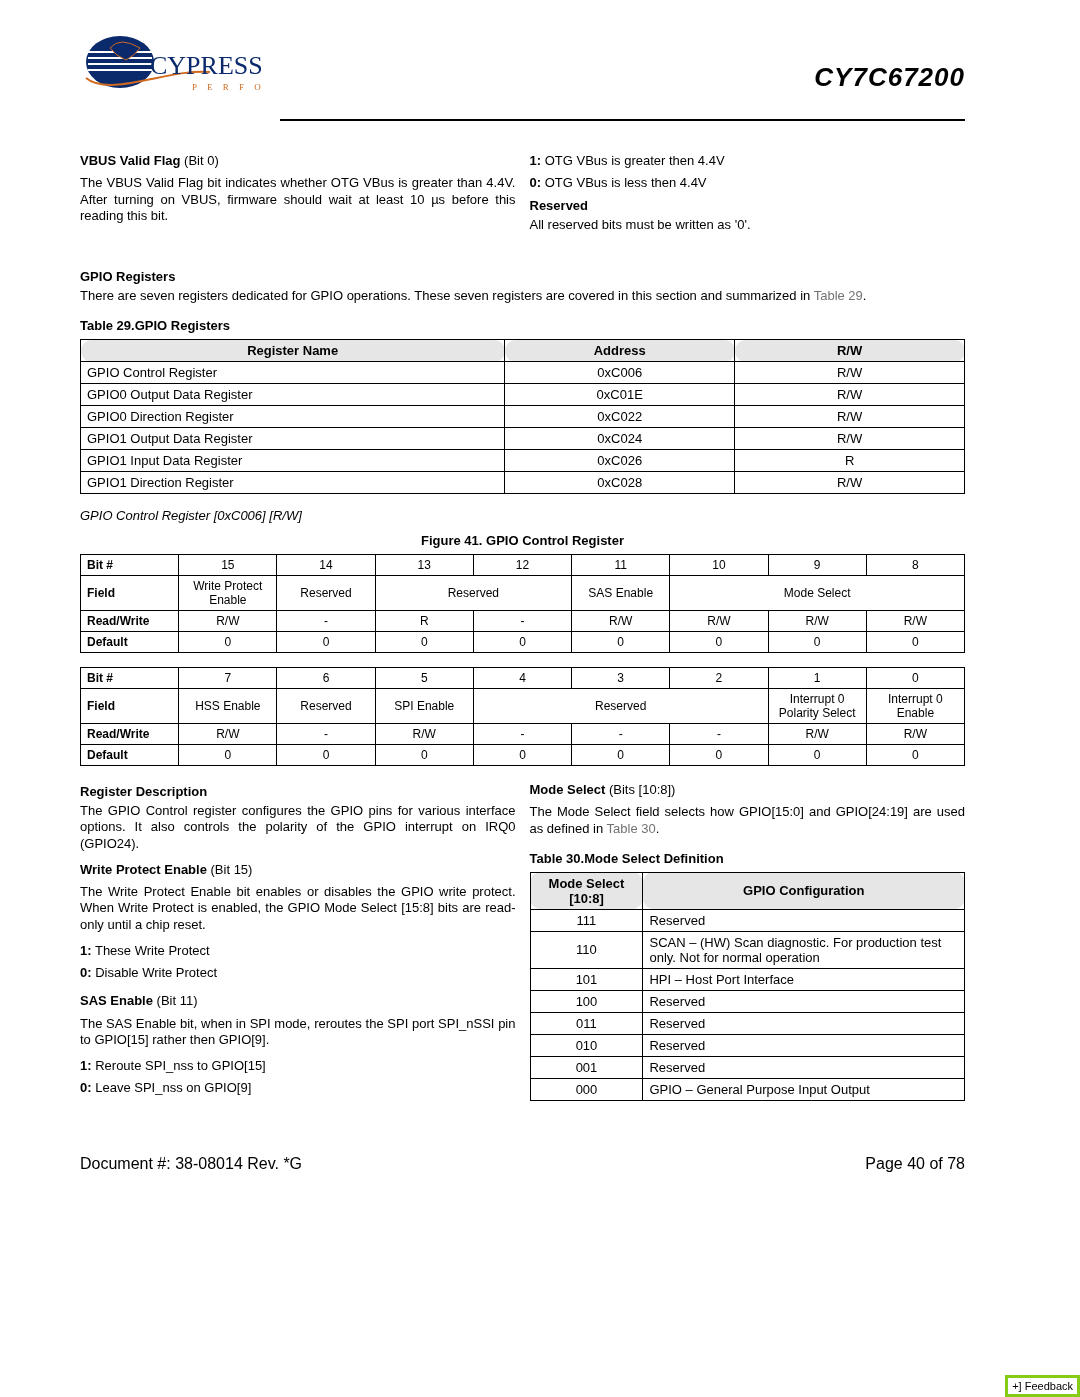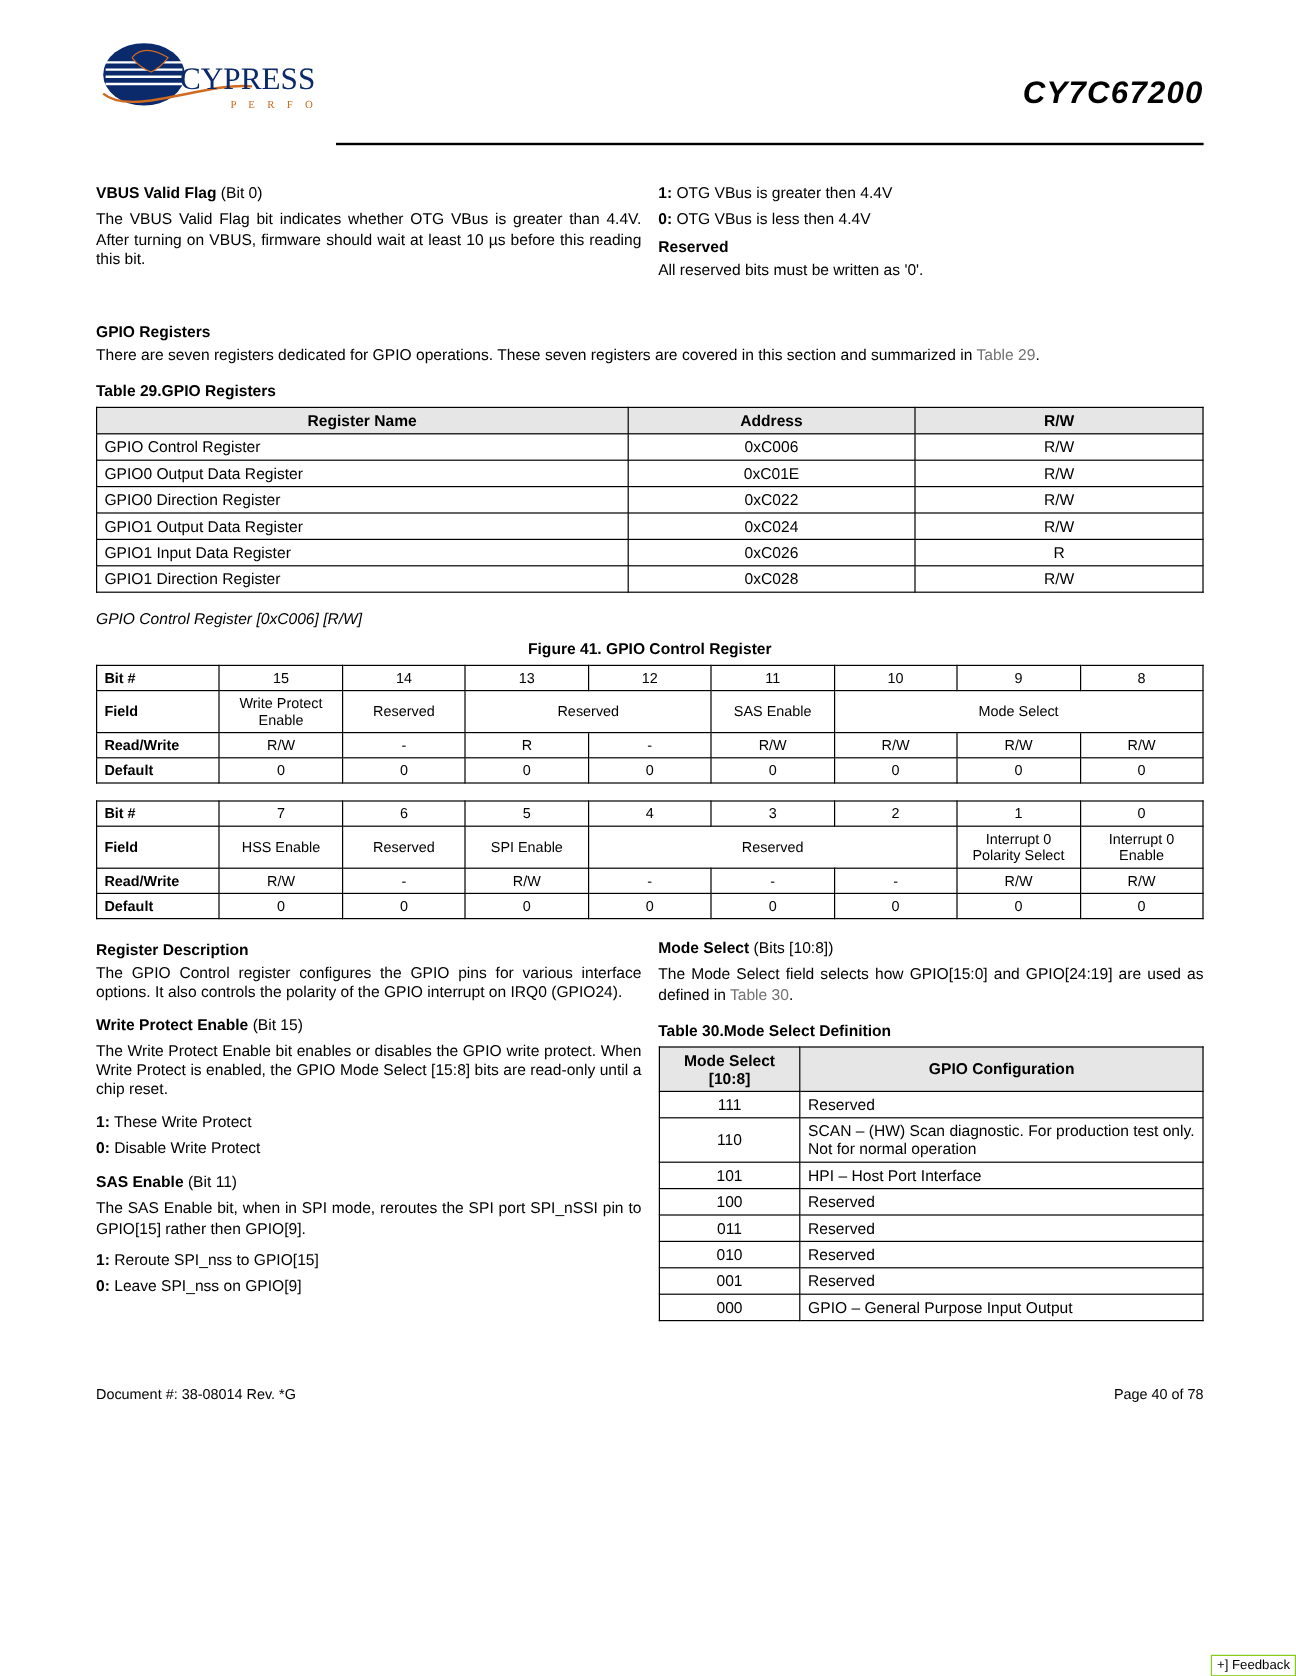--- a/index.html
+++ b/index.html
@@ -12,7 +12,7 @@
     width: 1080px;
   }
   .page {
-    padding: 28px 77px 20px 80px;
+    padding: 28px 115px 20px 80px;
   }
   .header {
     display: flex;

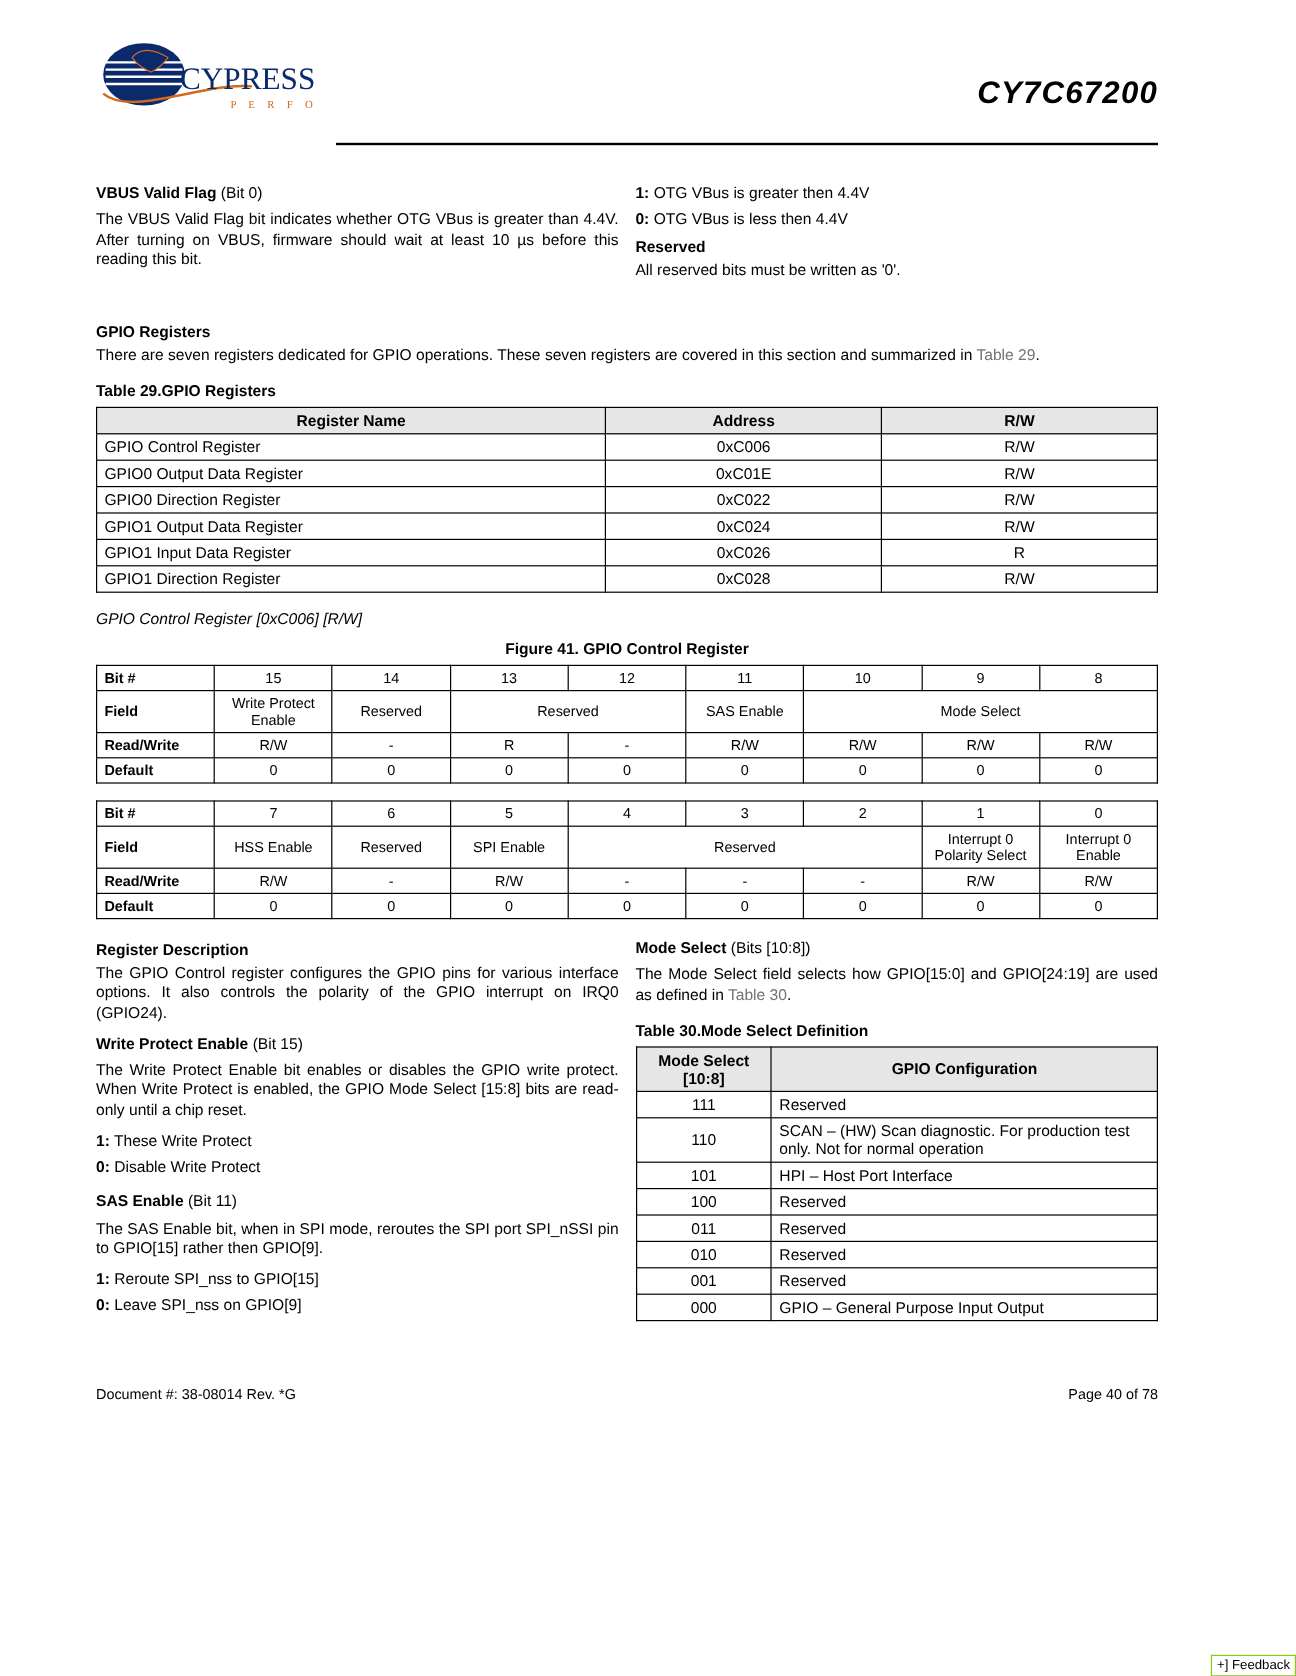--- a/index.html
+++ b/index.html
@@ -47,7 +47,7 @@
     padding: 3px 6px;
     text-align: center;
   }
-  table.data th { background: #e6e6e6; font-weight: bold; }
+  table.data th { background: #e6e6e6; font-weight: bold; border-radius: 11px; }
   table.data td.left { text-align: left; }
   .tbl-caption { font-weight: bold; margin: 14px 0 4px 0; }
   .fig-caption { font-weight: bold; text-align: center; margin: 10px 0 6px 0; }

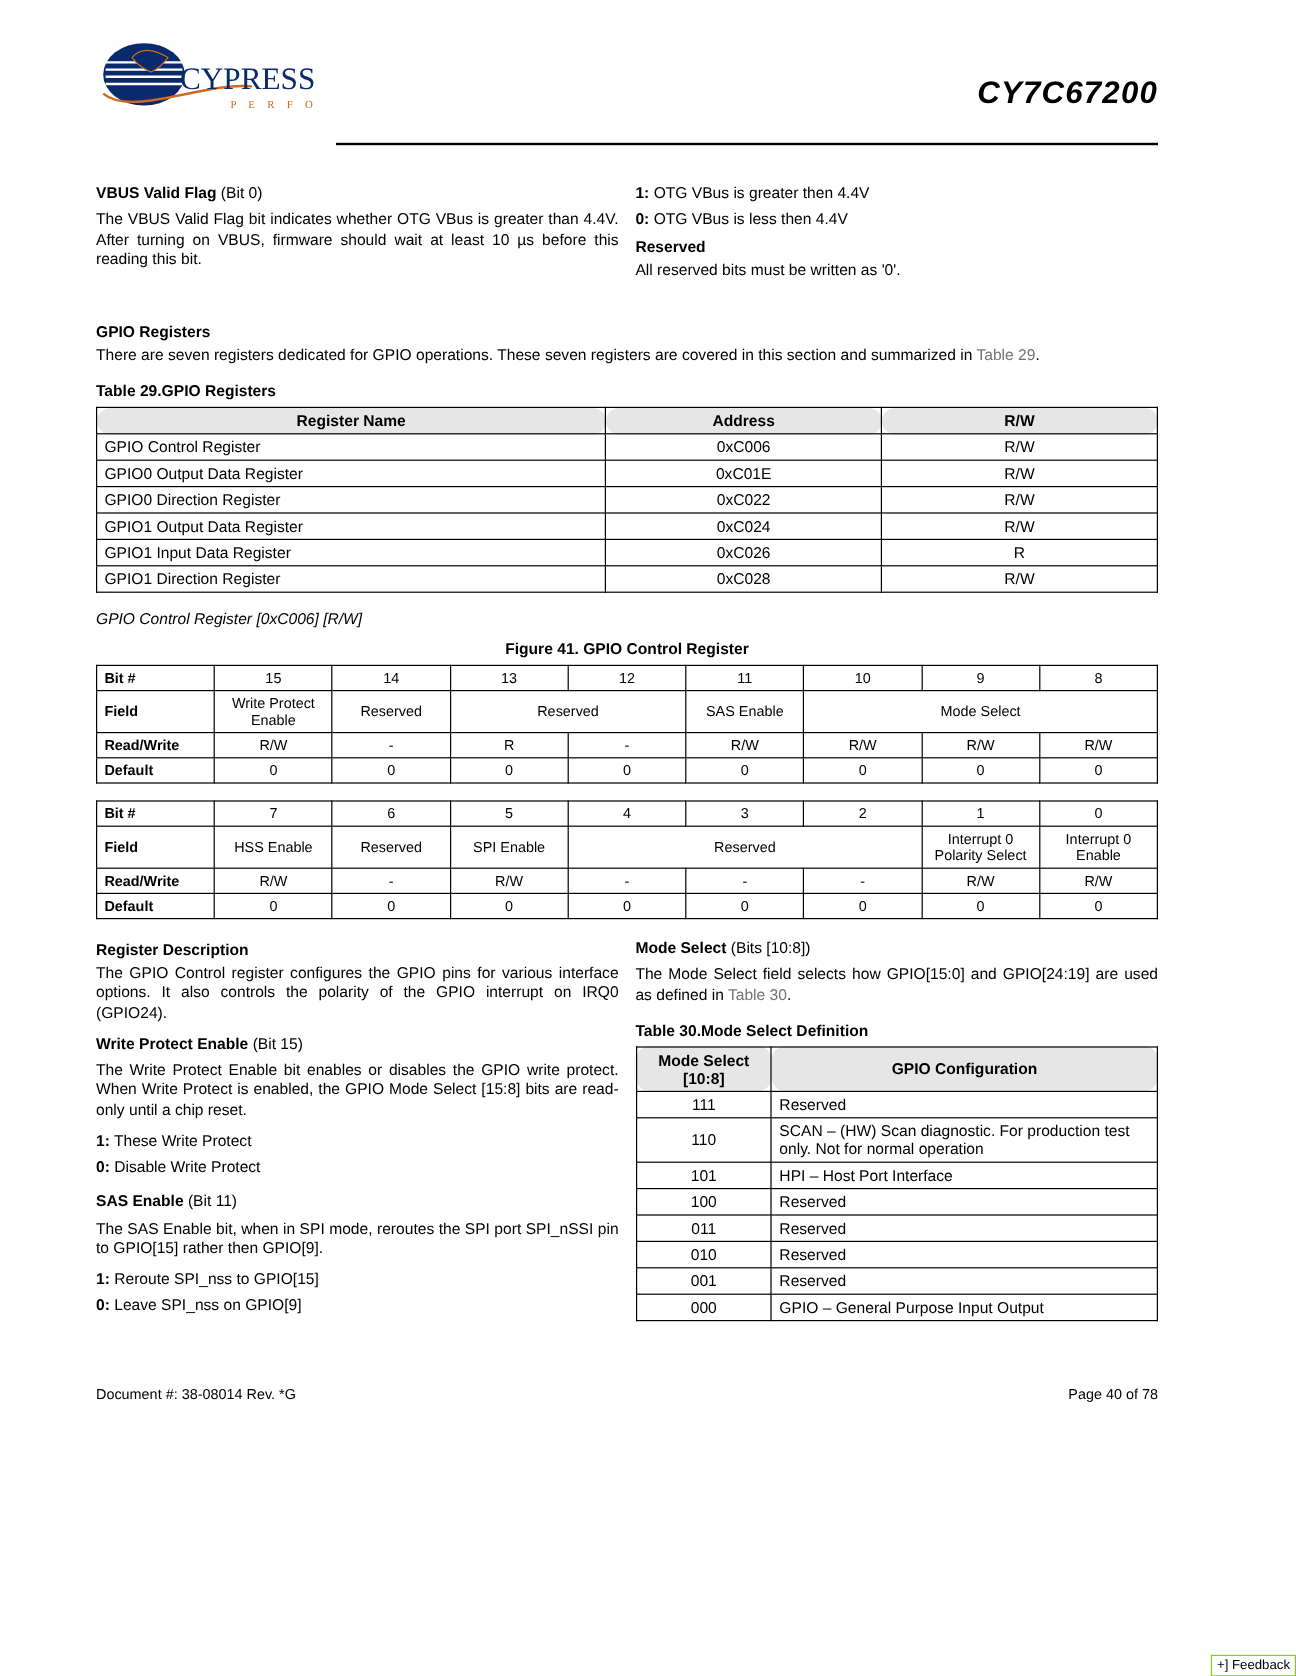--- a/index.html
+++ b/index.html
@@ -57,7 +57,7 @@
   .footer {
     display: flex;
     justify-content: space-between;
-    font-size: 12px;
+    font-size: 16px;
     margin-top: 40px;
     gap: 36px;
   }

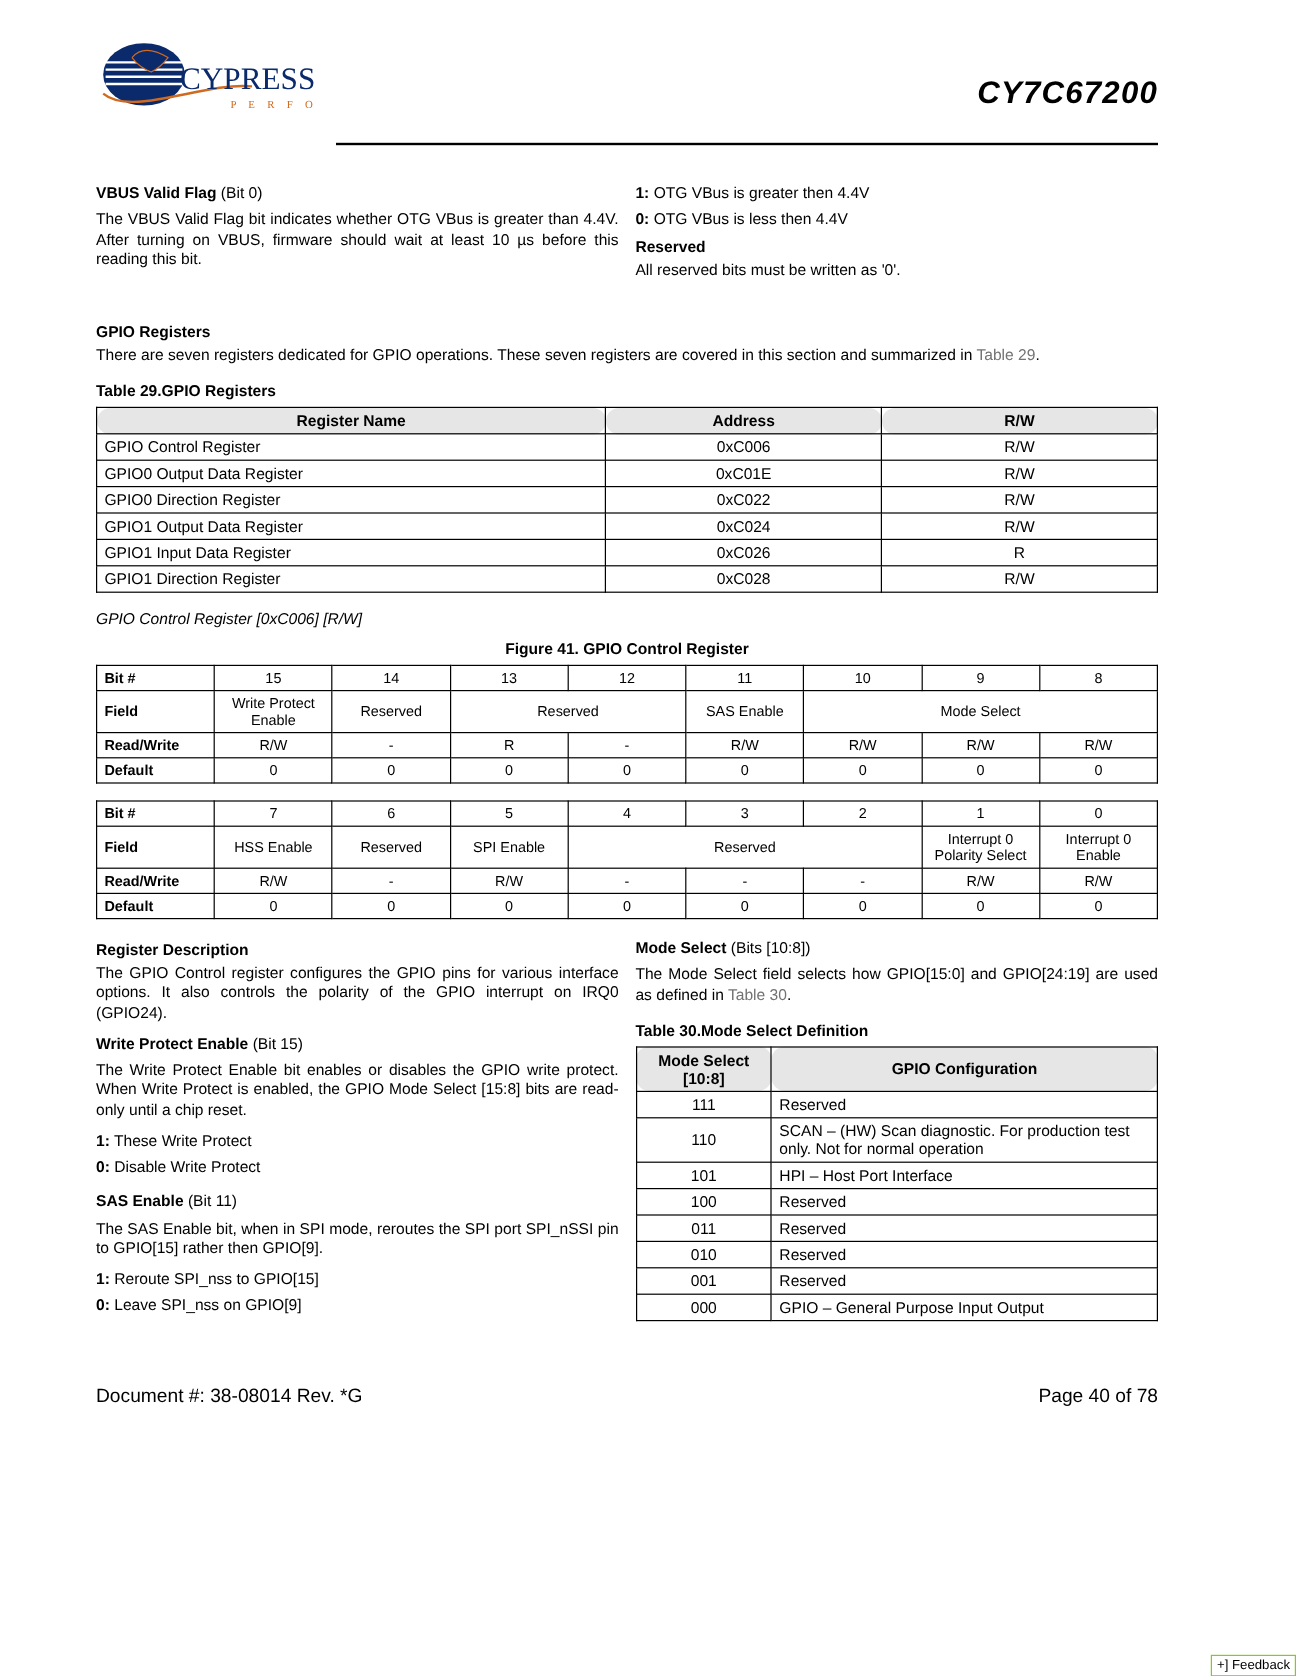--- a/index.html
+++ b/index.html
@@ -65,7 +65,7 @@
     position: absolute;
     right: 0;
     bottom: 0;
-    border: 1px solid #84cc16;
+    border: 3px solid #84cc16;
     font-size: 11px;
     padding: 2px 4px;
     background: #fff;

